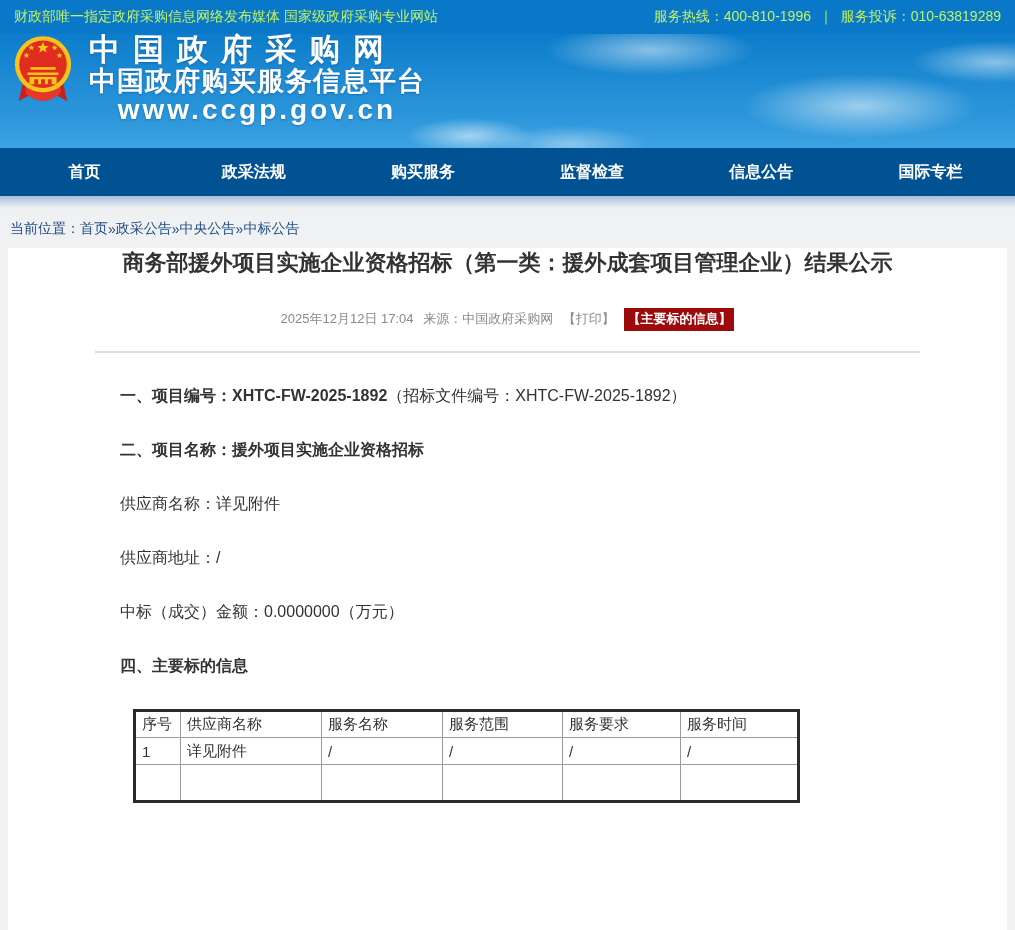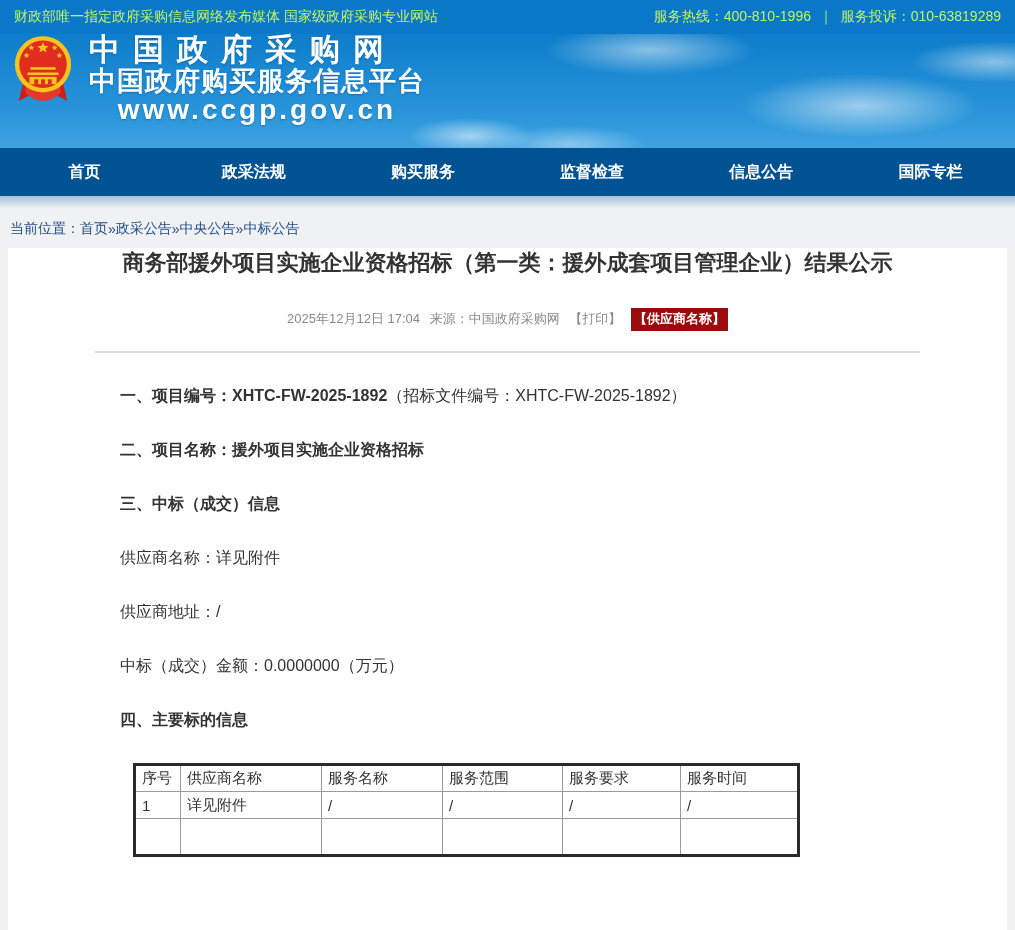--- a/index.html
+++ b/index.html
@@ -158,7 +158,7 @@
       <span>2025年12月12日 17:04</span>
       <span>来源：中国政府采购网</span>
       <span class="print-link">【打印】</span>
-      <span class="summary-btn">【供应商名称】</span>
+      <span class="summary-btn">【主要标的信息】</span>
     </div>
 
     <hr class="sep">

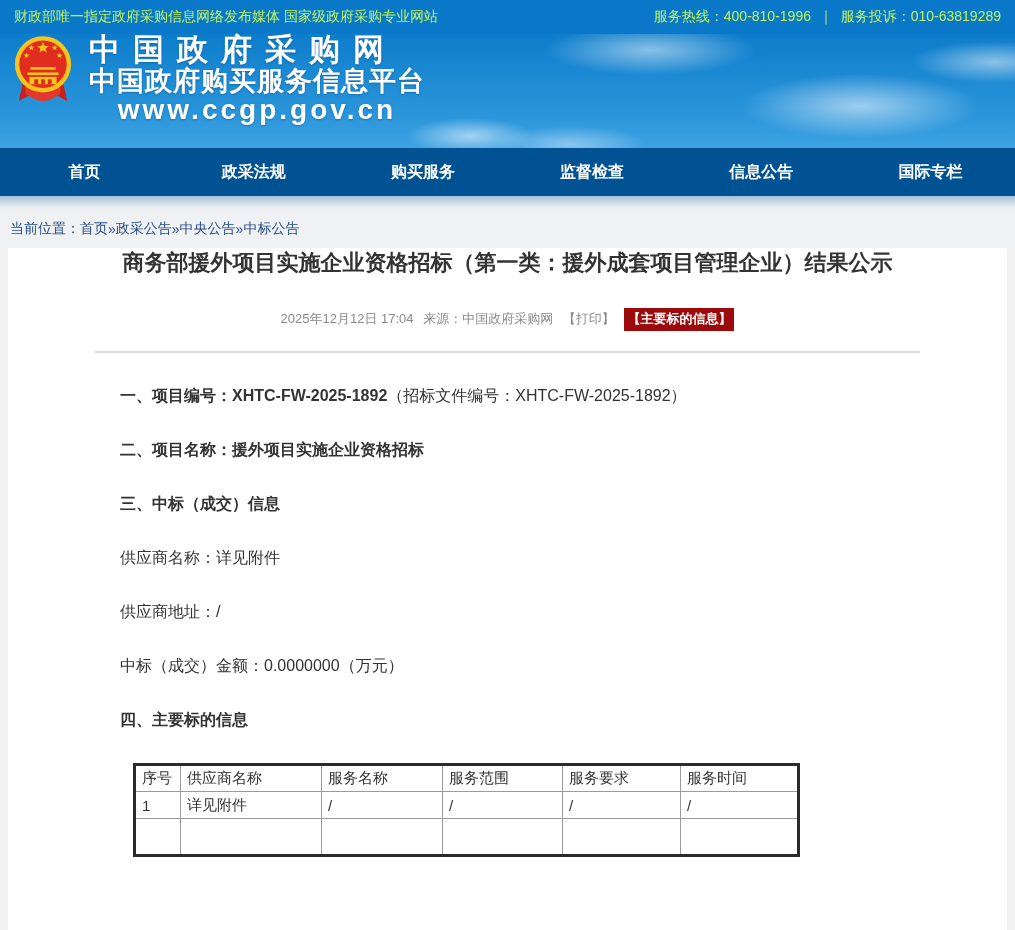--- a/index.html
+++ b/index.html
@@ -166,7 +166,6 @@
     <div class="body-text">
       <p class="para"><span class="b">一、项目编号：XHTC-FW-2025-1892</span><span>（招标文件编号：XHTC-FW-2025-1892）</span></p>
       <p class="para"><span class="b">二、项目名称：援外项目实施企业资格招标</span><span></span></p>
-      <p class="para"><span class="b">三、中标（成交）信息</span><span></span></p>
       <p class="para"><span class="b"></span><span>供应商名称：详见附件</span></p>
       <p class="para"><span class="b"></span><span>供应商地址：/</span></p>
       <p class="para"><span class="b"></span><span>中标（成交）金额：0.0000000（万元）</span></p>

